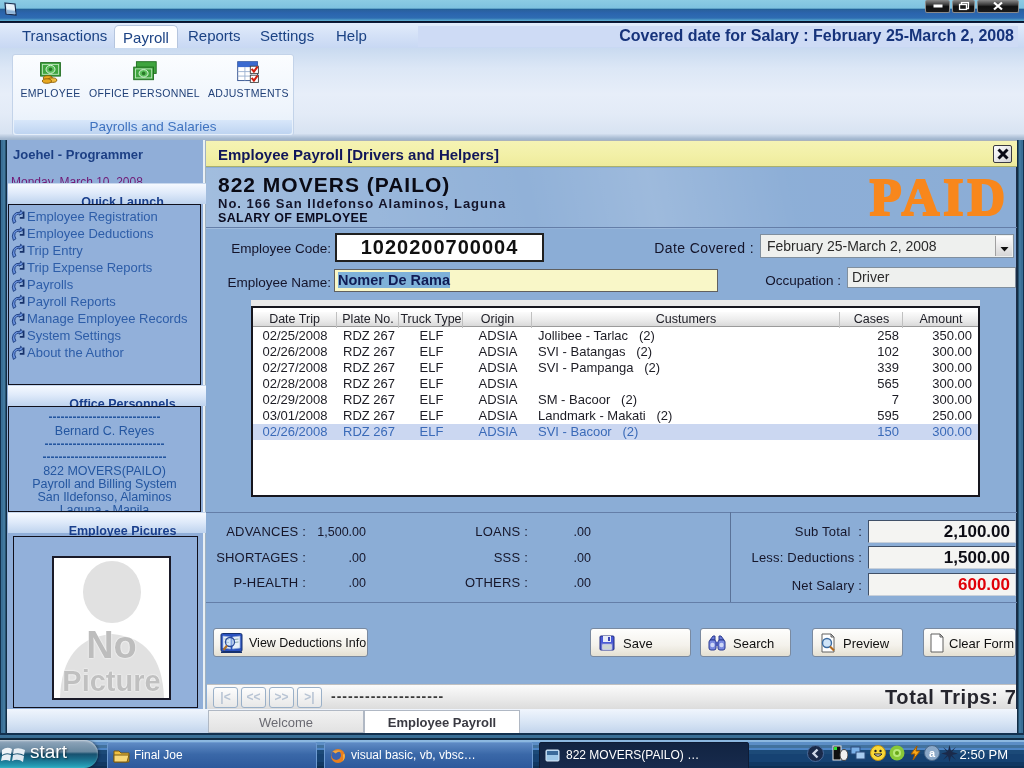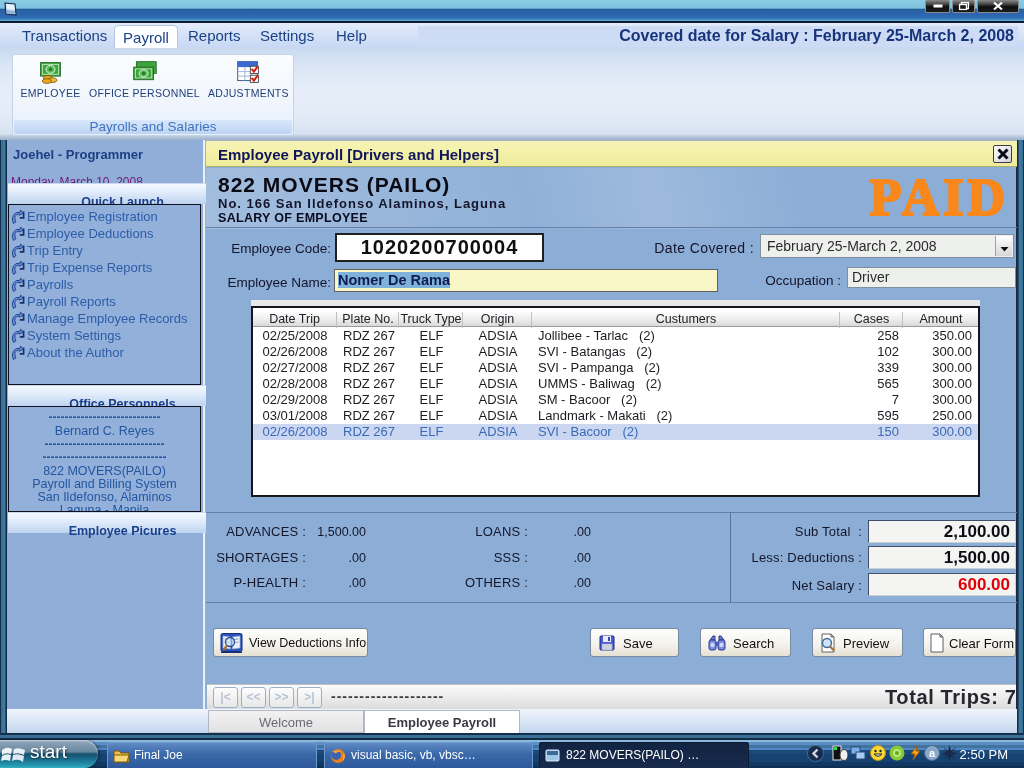--- a/index.html
+++ b/index.html
@@ -346,7 +346,6 @@
             <div class="tcell" style="left:90px;width:61px;">RDZ 267</div>
             <div class="tcell" style="left:147px;width:63px;text-align:center;">ELF</div>
             <div class="tcell" style="left:211px;width:68px;text-align:center;">ADSIA</div>
-            <div class="tcell" style="left:285px;width:300px;">UMMS - Baliwag&nbsp;&nbsp; (2)</div>
             <div class="tcell" style="left:588px;width:58px;text-align:right;">565</div>
             <div class="tcell" style="left:651px;width:68px;text-align:right;">300.00</div>
           </div>

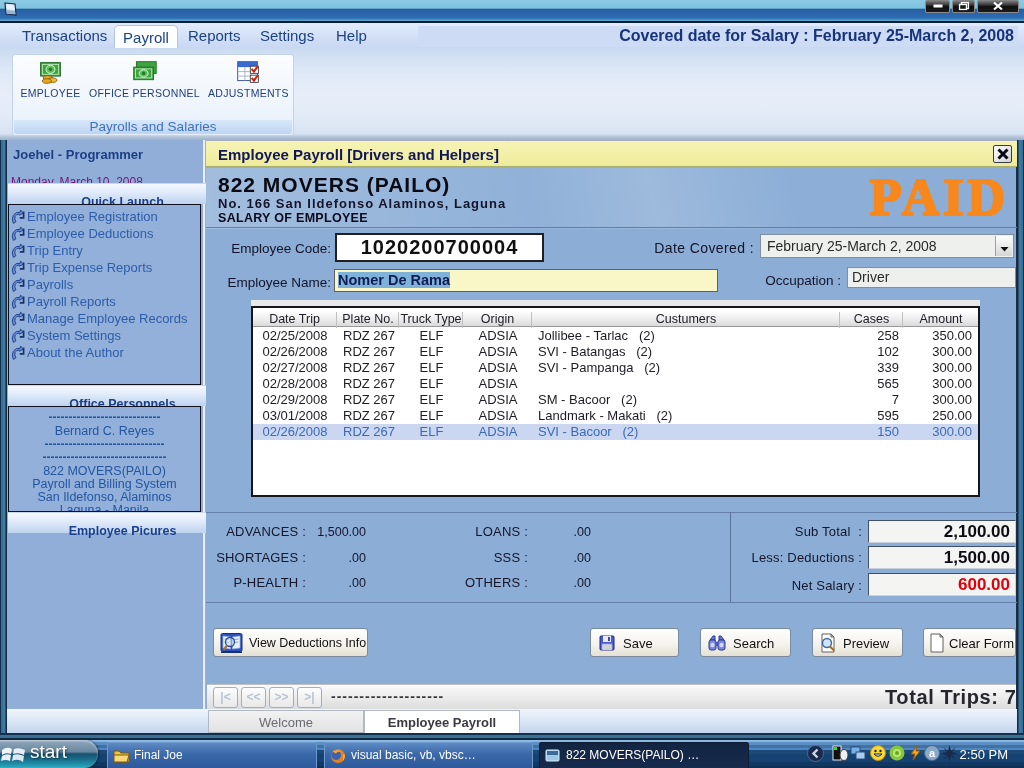--- a/index.html
+++ b/index.html
@@ -272,6 +272,16 @@
         <rect x="5" y="0" width="3" height="8" fill="#8a98ac"></rect>
         <rect x="8" y="2" width="5" height="4" fill="none" stroke="#8a98ac"></rect>
       </svg>
+  </div>
+  <div class="spanel" style="left:6px;top:396px;width:185px;height:172px;">
+    <div id="picbox">
+      <svg width="115" height="140" viewBox="0 0 115 140" style="position:absolute;left:0;top:0;">
+        <ellipse cx="58" cy="34" rx="29" ry="31" fill="#e1e1e1"></ellipse>
+        <path d="M6 140 Q8 80 58 76 Q108 80 110 140 Z" fill="#e1e1e1"></path>
+      </svg>
+      <div class="no1">No</div>
+      <div class="no2">Picture</div>
+    </div>
   </div>
 </div>
 

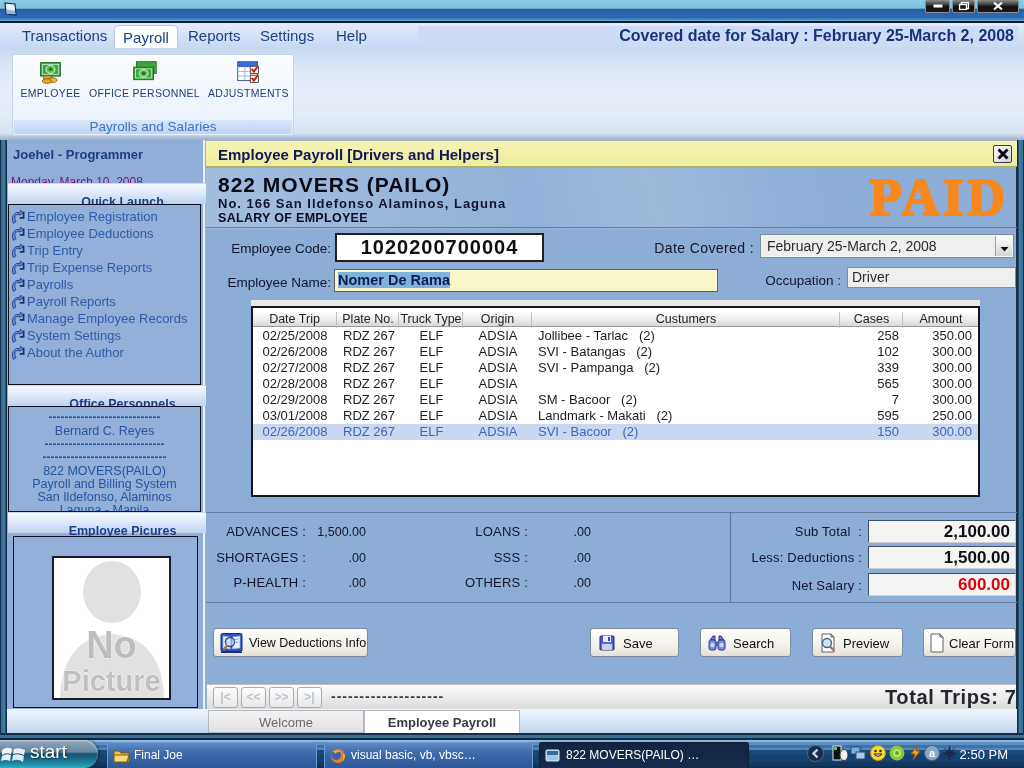--- a/index.html
+++ b/index.html
@@ -430,7 +430,7 @@
     </svg>
     <div class="lbl" style="left:35px;font-size:12.5px;">View Deductions Info</div>
   </div>
-  <div class="btn" style="left:384px;width:89px;">
+  <div class="btn" style="left:384px;width:101px;">
     <svg width="18" height="18" viewBox="0 0 18 18" style="left:7px;top:5px;">
       <rect x="2" y="2" width="14" height="14" rx="1" fill="#4a5ad8" stroke="#202a80"></rect>
       <rect x="5" y="2" width="8" height="6" fill="#e8ecf8"></rect>

